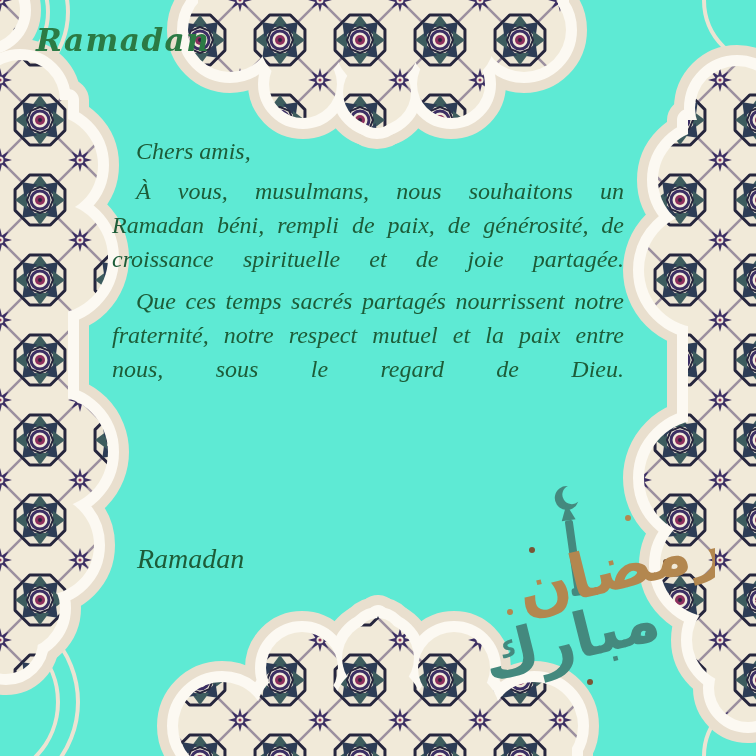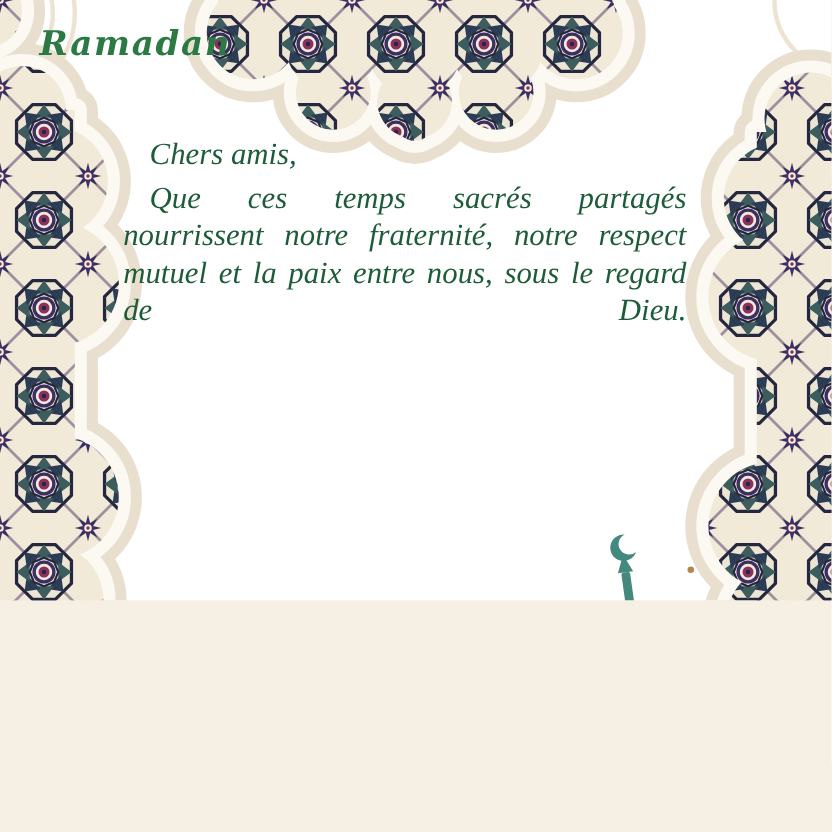--- a/index.html
+++ b/index.html
@@ -4,8 +4,8 @@
 <style>
   html,body{margin:0;padding:0;background:#f6efe4;}
   .card{
-    position:relative;width:756px;height:546px;overflow:hidden;
-    background:#ffffff;
+    position:relative;width:756px;height:756px;overflow:hidden;
+    background:#5eead4;
     font-family:"Liberation Serif",serif;
   }
   svg.deco{position:absolute;left:0;top:0;}

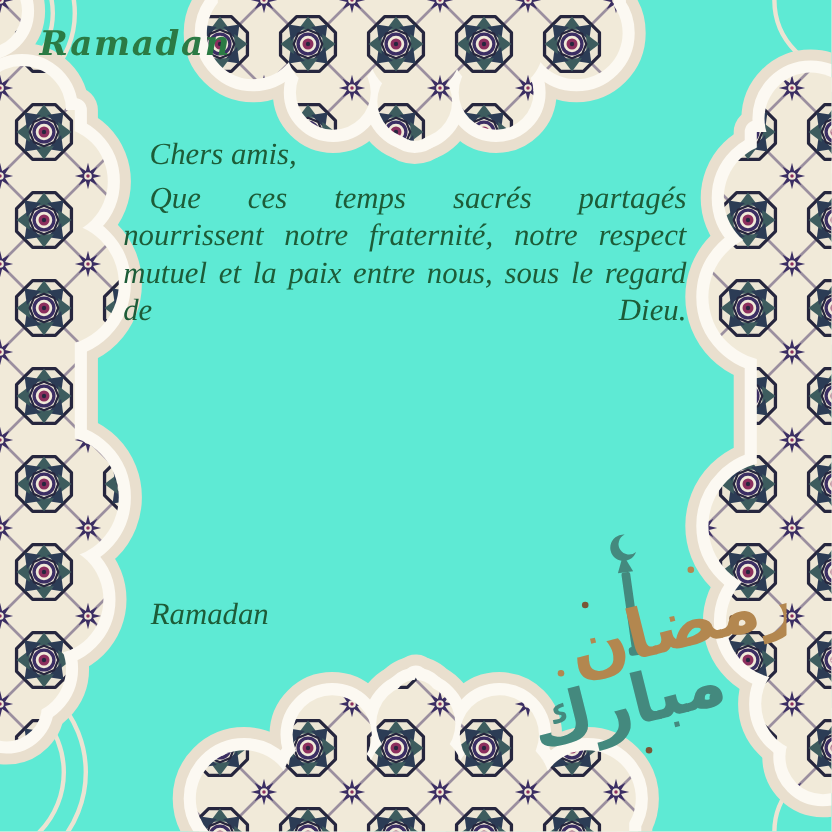--- a/index.html
+++ b/index.html
@@ -20,8 +20,8 @@
     font-size:29px;color:#2d5a35;letter-spacing:2px;
   }
   .message{
-    position:absolute;left:112px;top:124px;width:512px;
-    color:#1d5c38;font-style:italic;font-size:28px;line-height:34px;
+    position:absolute;left:112px;top:134px;width:512px;
+    color:#1d5c38;font-style:italic;font-size:24px;line-height:34px;
   }
   .salut{margin:0 0 6px 0;padding-left:24px;}
   .para{margin:0 0 8px 0;text-align:justify;text-align-last:justify;text-indent:24px;word-spacing:2px;}

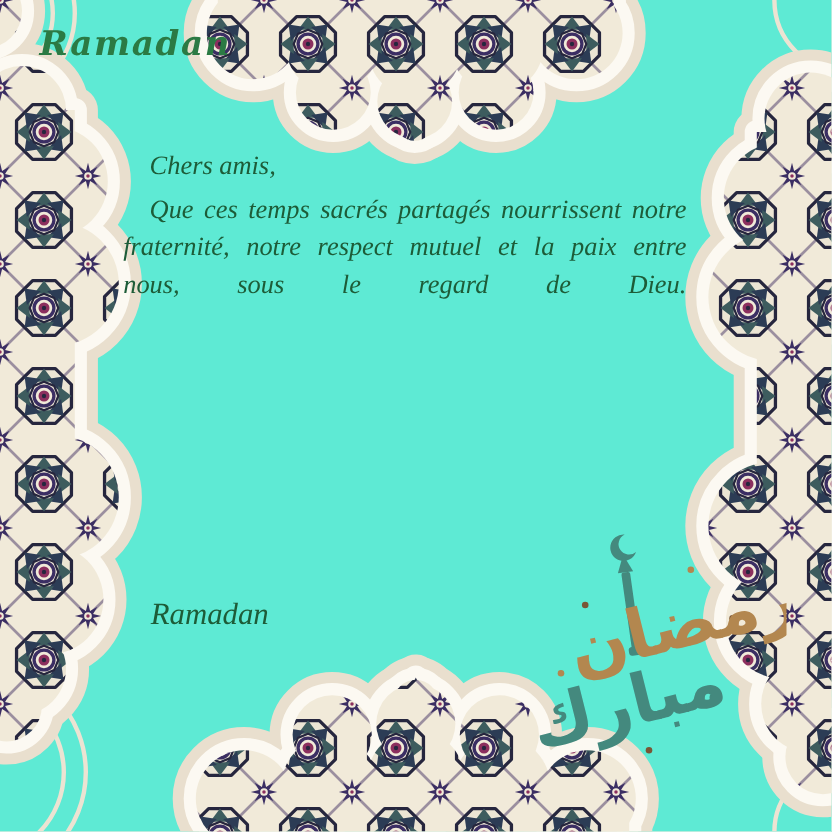--- a/index.html
+++ b/index.html
@@ -143,6 +143,7 @@
 
   <div class="message">
     <p class="salut">Chers amis,</p>
+    <p class="para">À vous, musulmans, nous souhaitons un Ramadan béni, rempli de paix, de générosité, de croissance spirituelle et de joie partagée.</p>
     <p class="para">Que ces temps sacrés partagés nourrissent notre fraternité, notre respect mutuel et la paix entre nous, sous le regard de Dieu.</p>
   </div>
 

